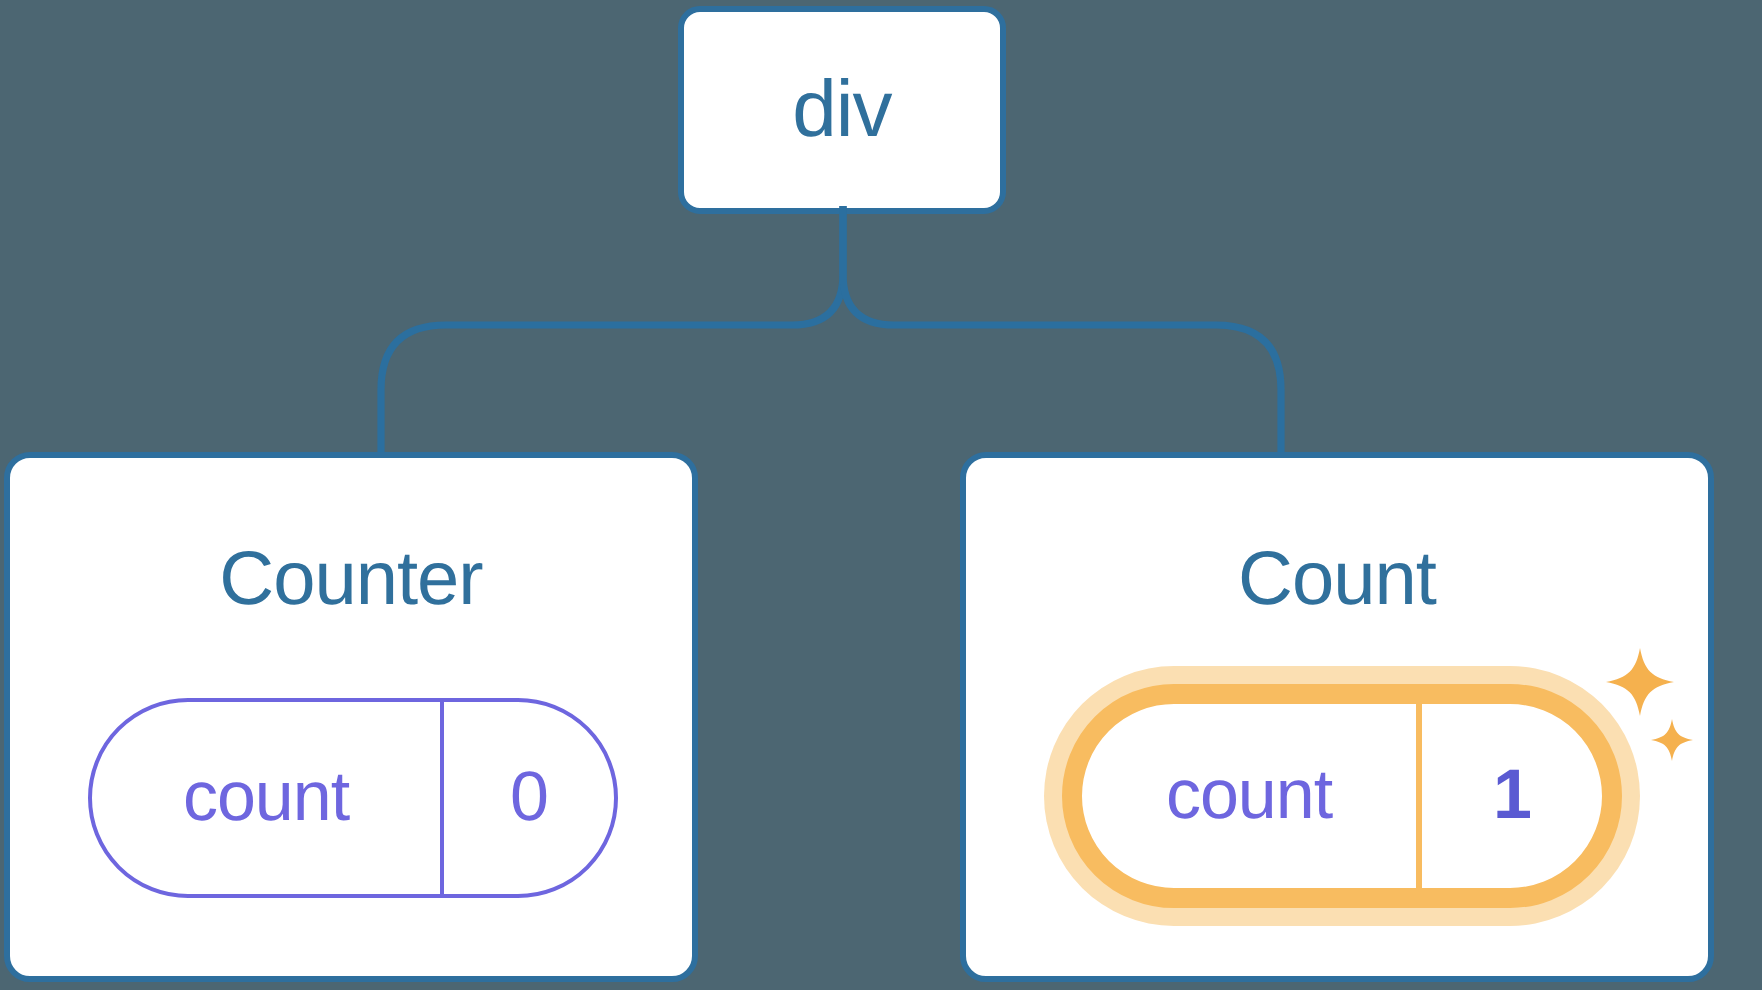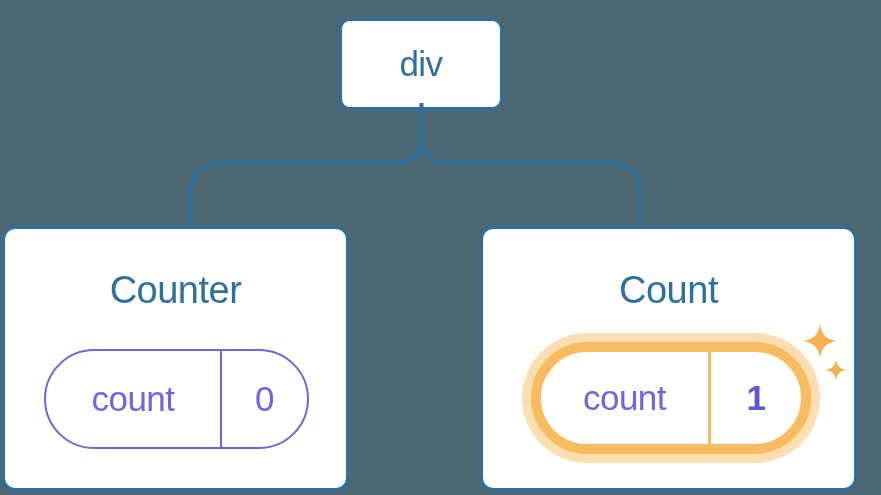--- a/index.html
+++ b/index.html
@@ -15,14 +15,14 @@
     overflow:hidden;
   }
   .node-root{
-    position:absolute;left:339px;top:18px;
-    width:164px;height:92px;
+    position:absolute;left:339px;top:3px;
+    width:164px;height:104px;
     box-sizing:border-box;
     background:#ffffff;
     border:3px solid var(--stroke,#2E6F9E);
     border-radius:11px;
     display:flex;align-items:center;justify-content:center;
-    font-size:35px;letter-spacing:-0.5px;
+    font-size:40px;letter-spacing:-0.5px;
     color:var(--title,#30709C);
   }
   .connector{

